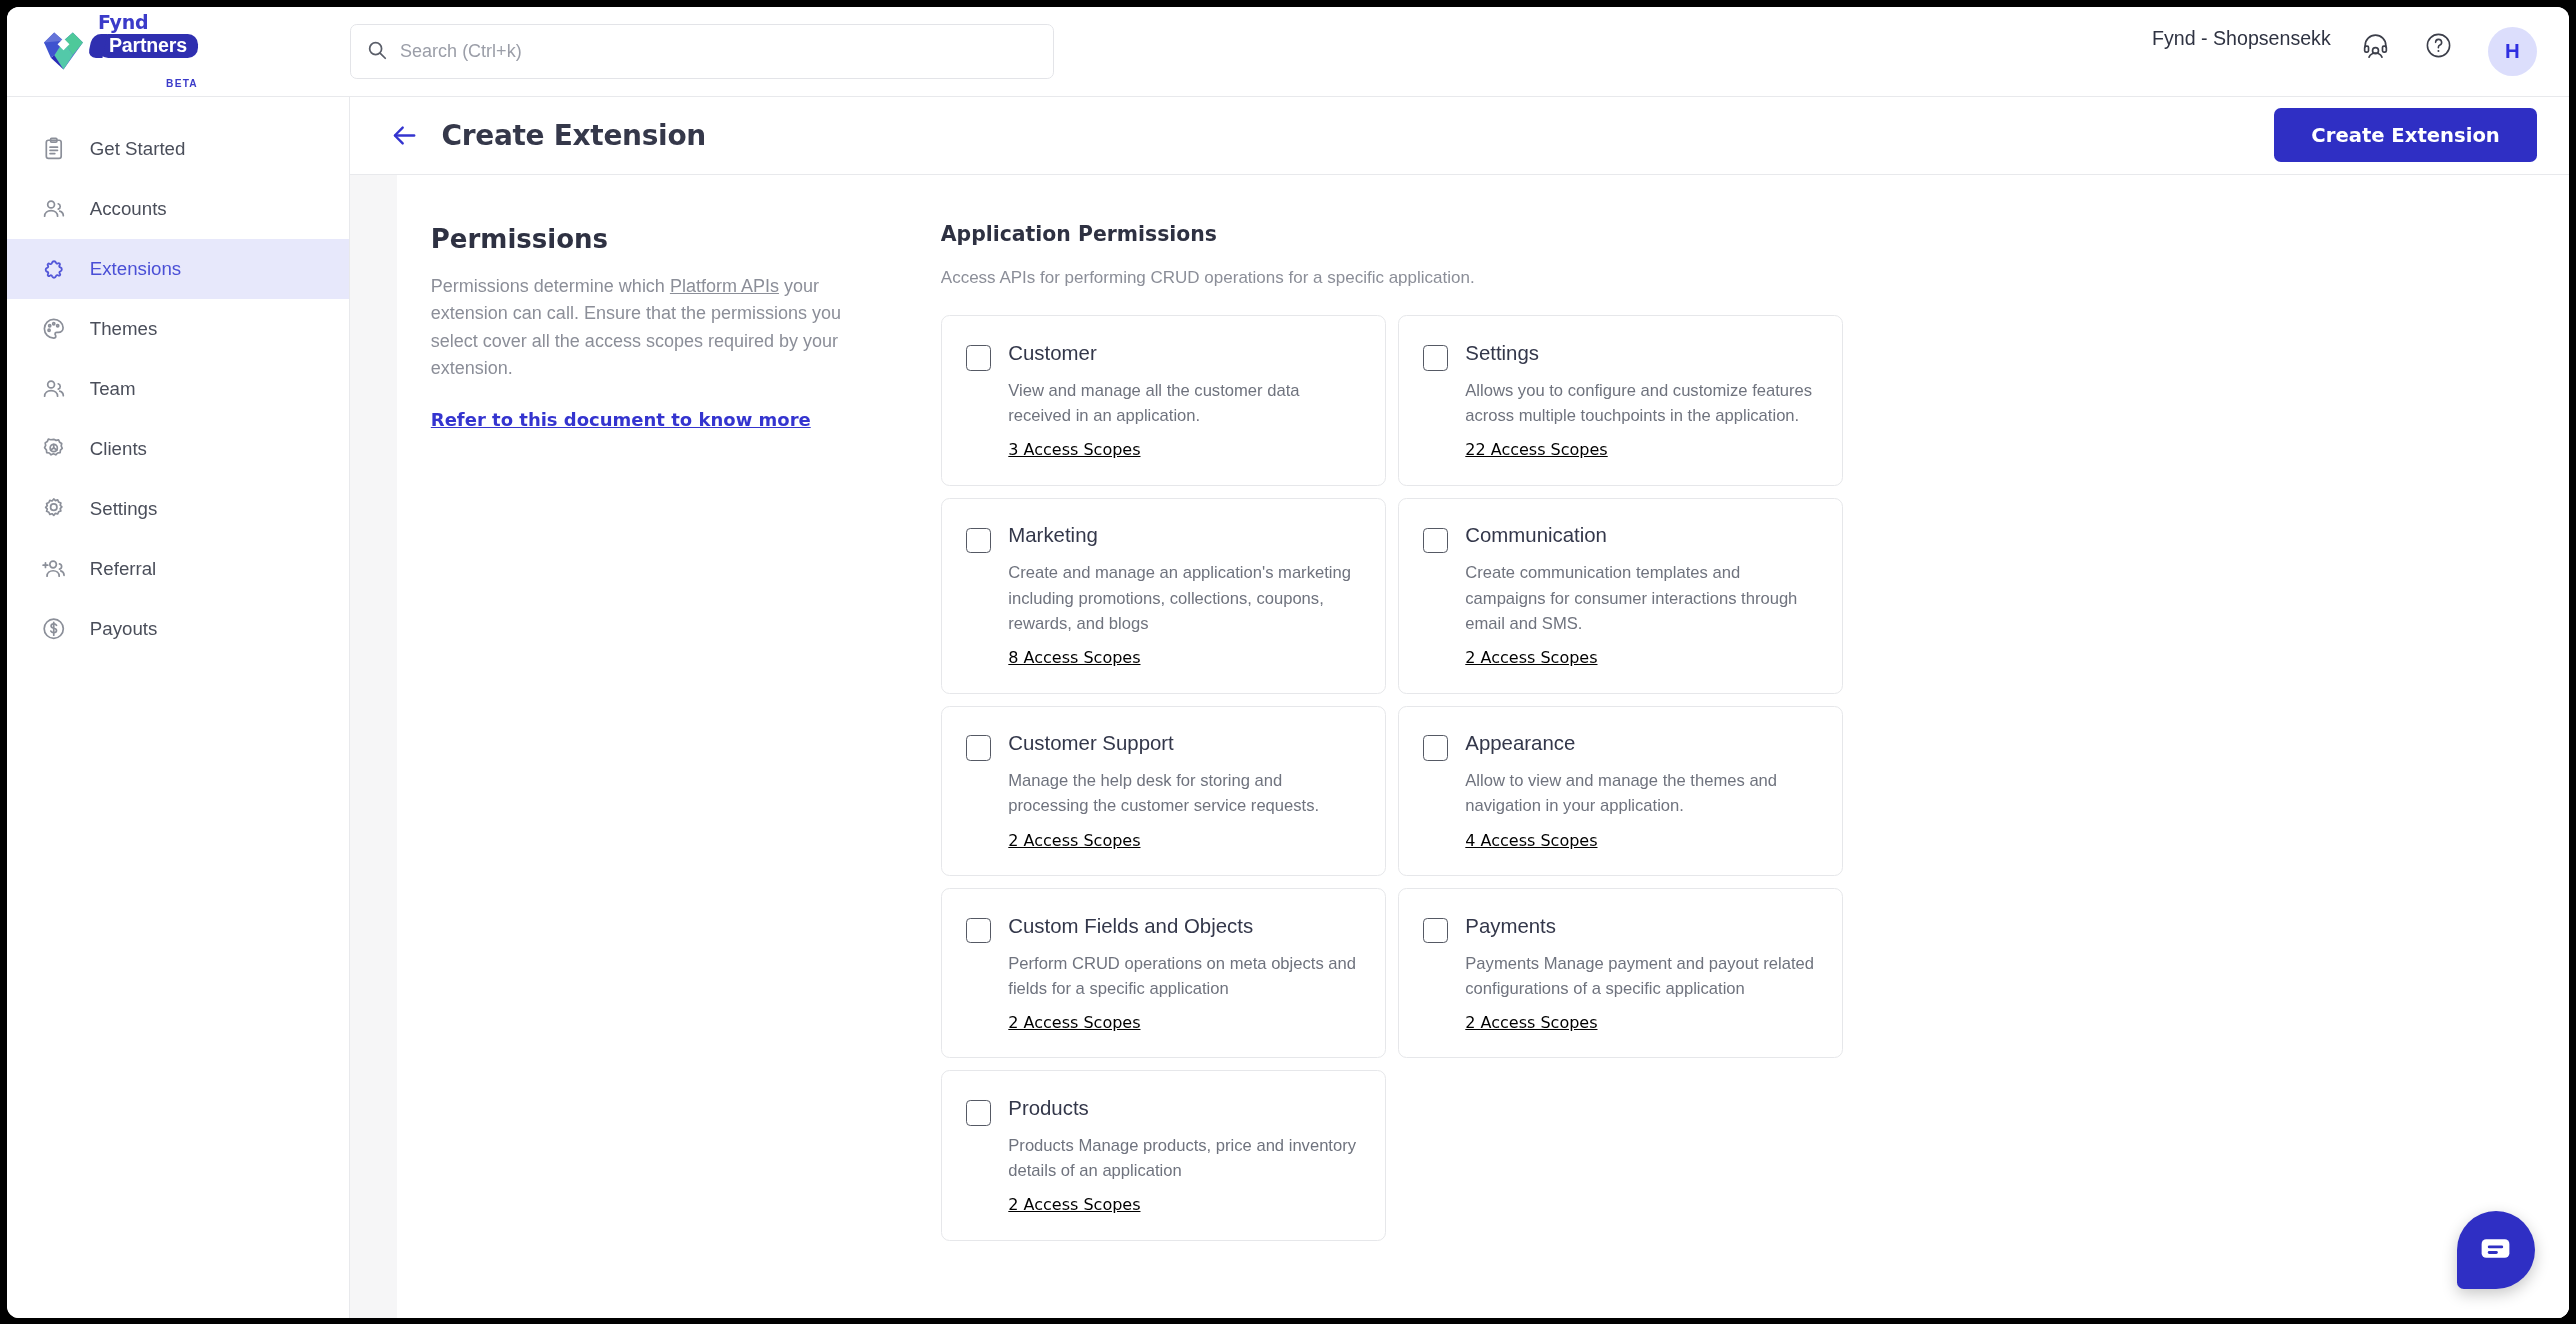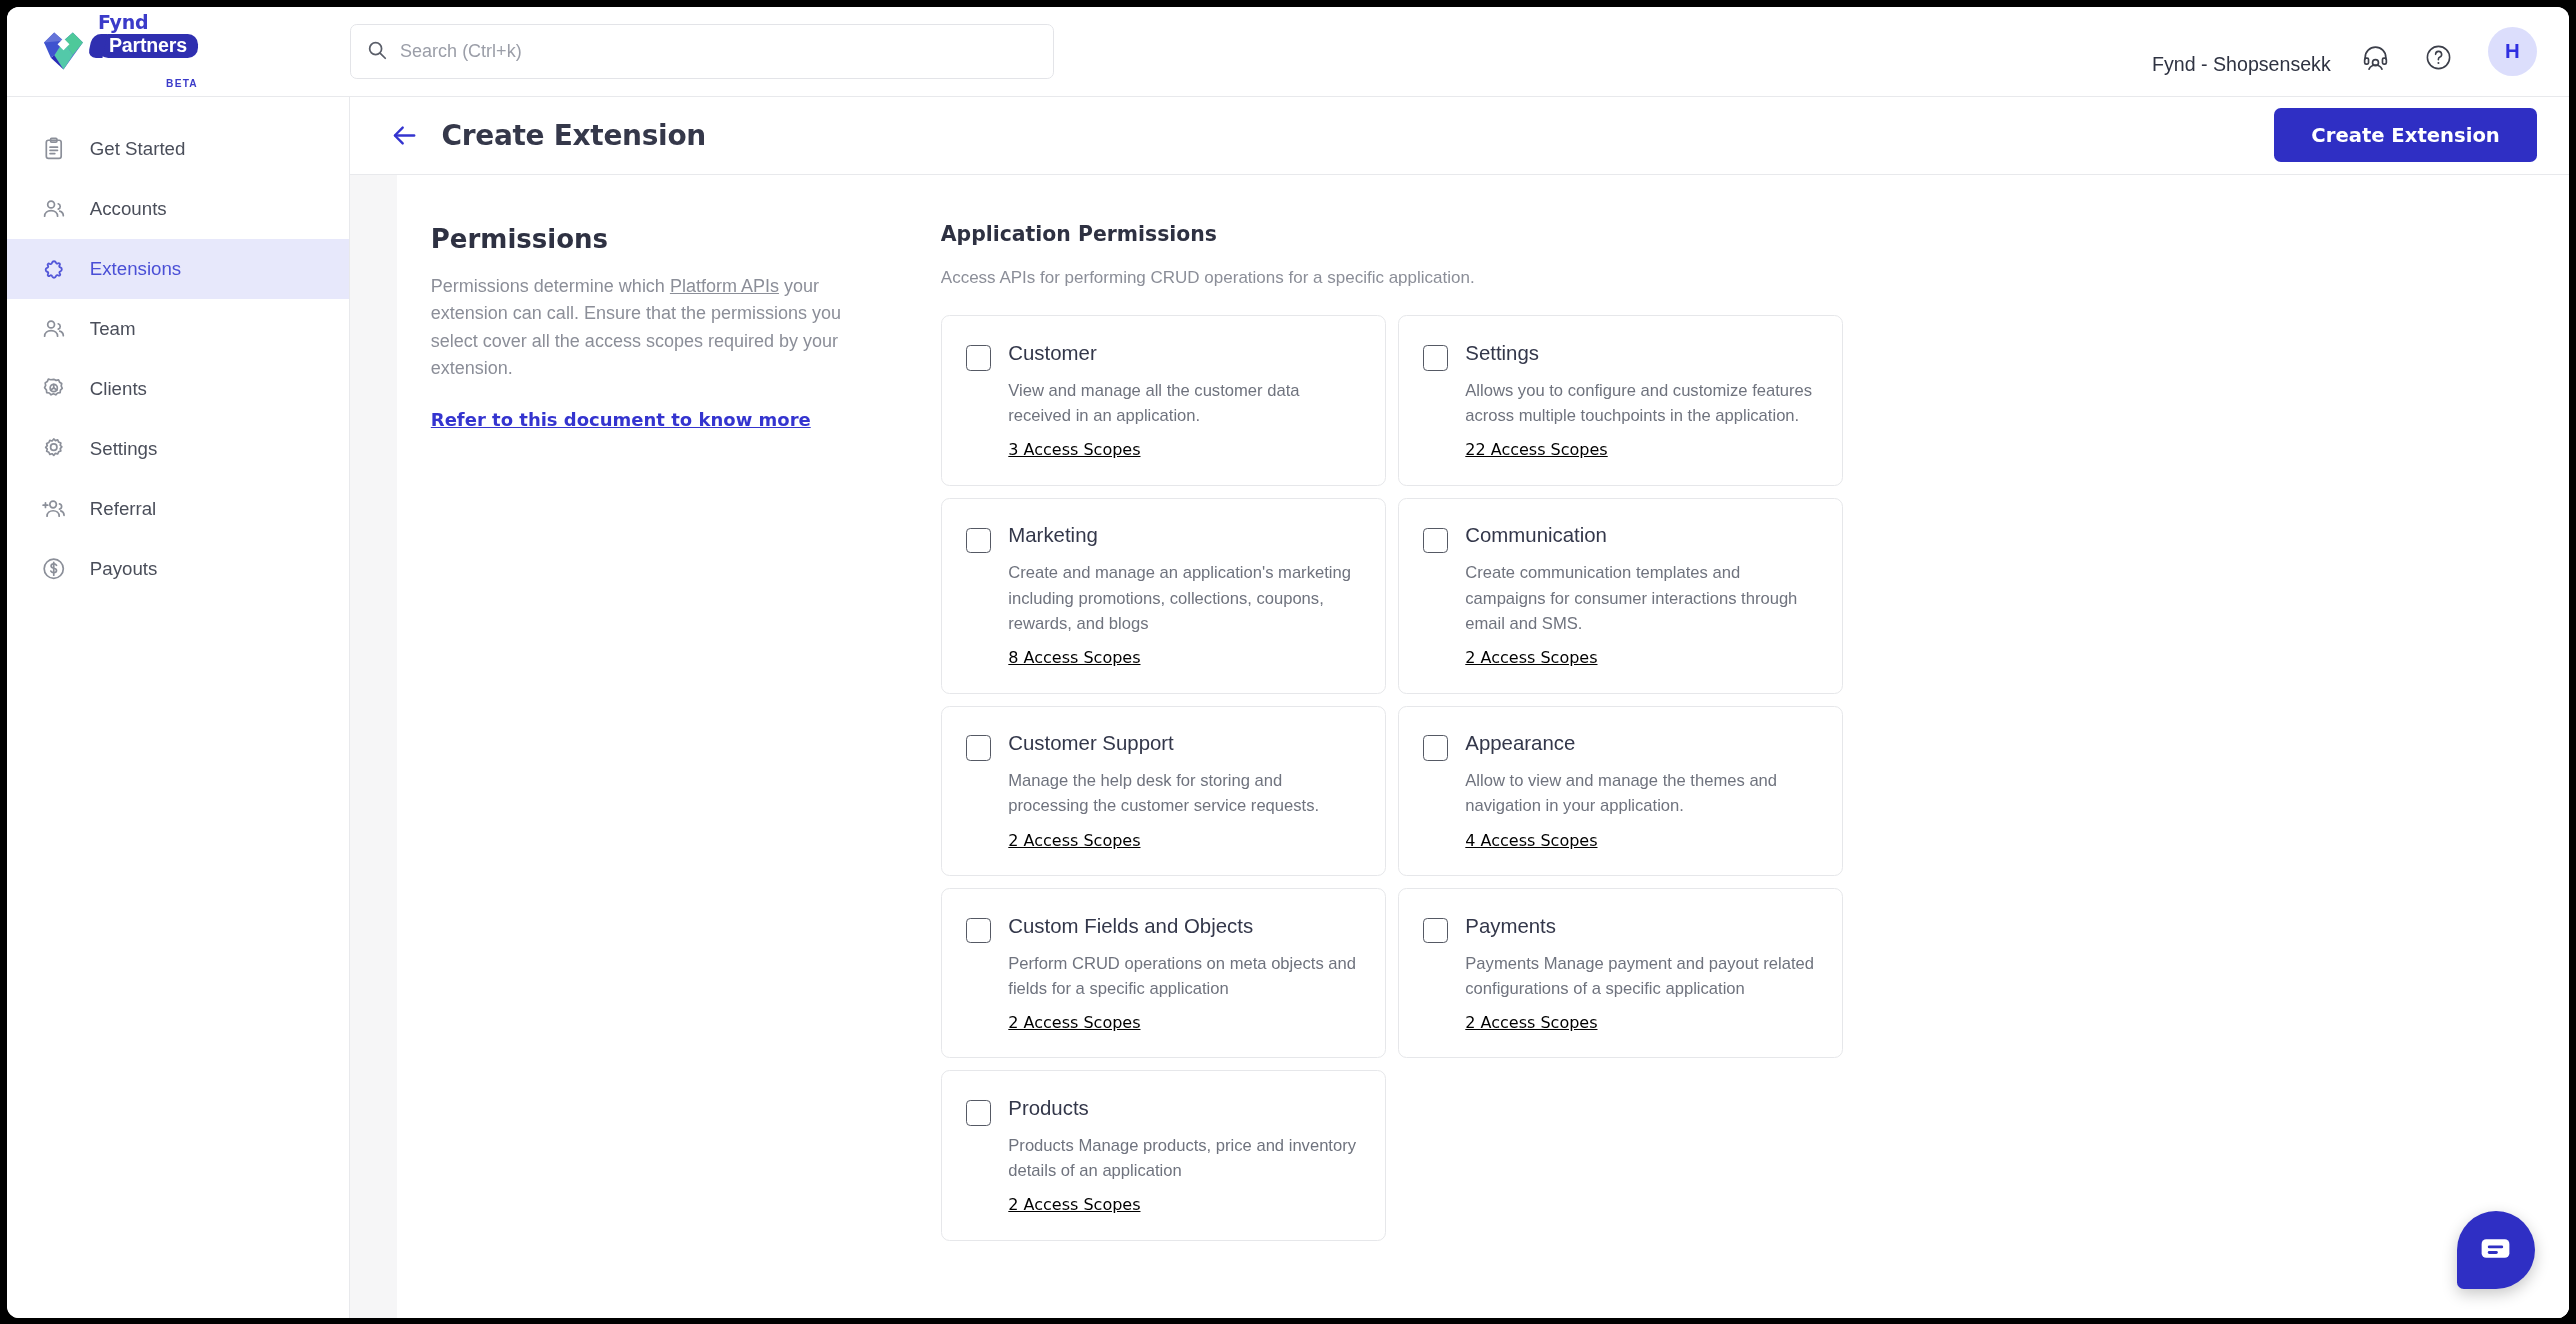--- a/index.html
+++ b/index.html
@@ -103,7 +103,7 @@
   .topbar-right {
     margin-left: auto;
     display: flex;
-    align-items: flex-end;
+    align-items: flex-start;
     gap: 26px;
   }
   .org-name {

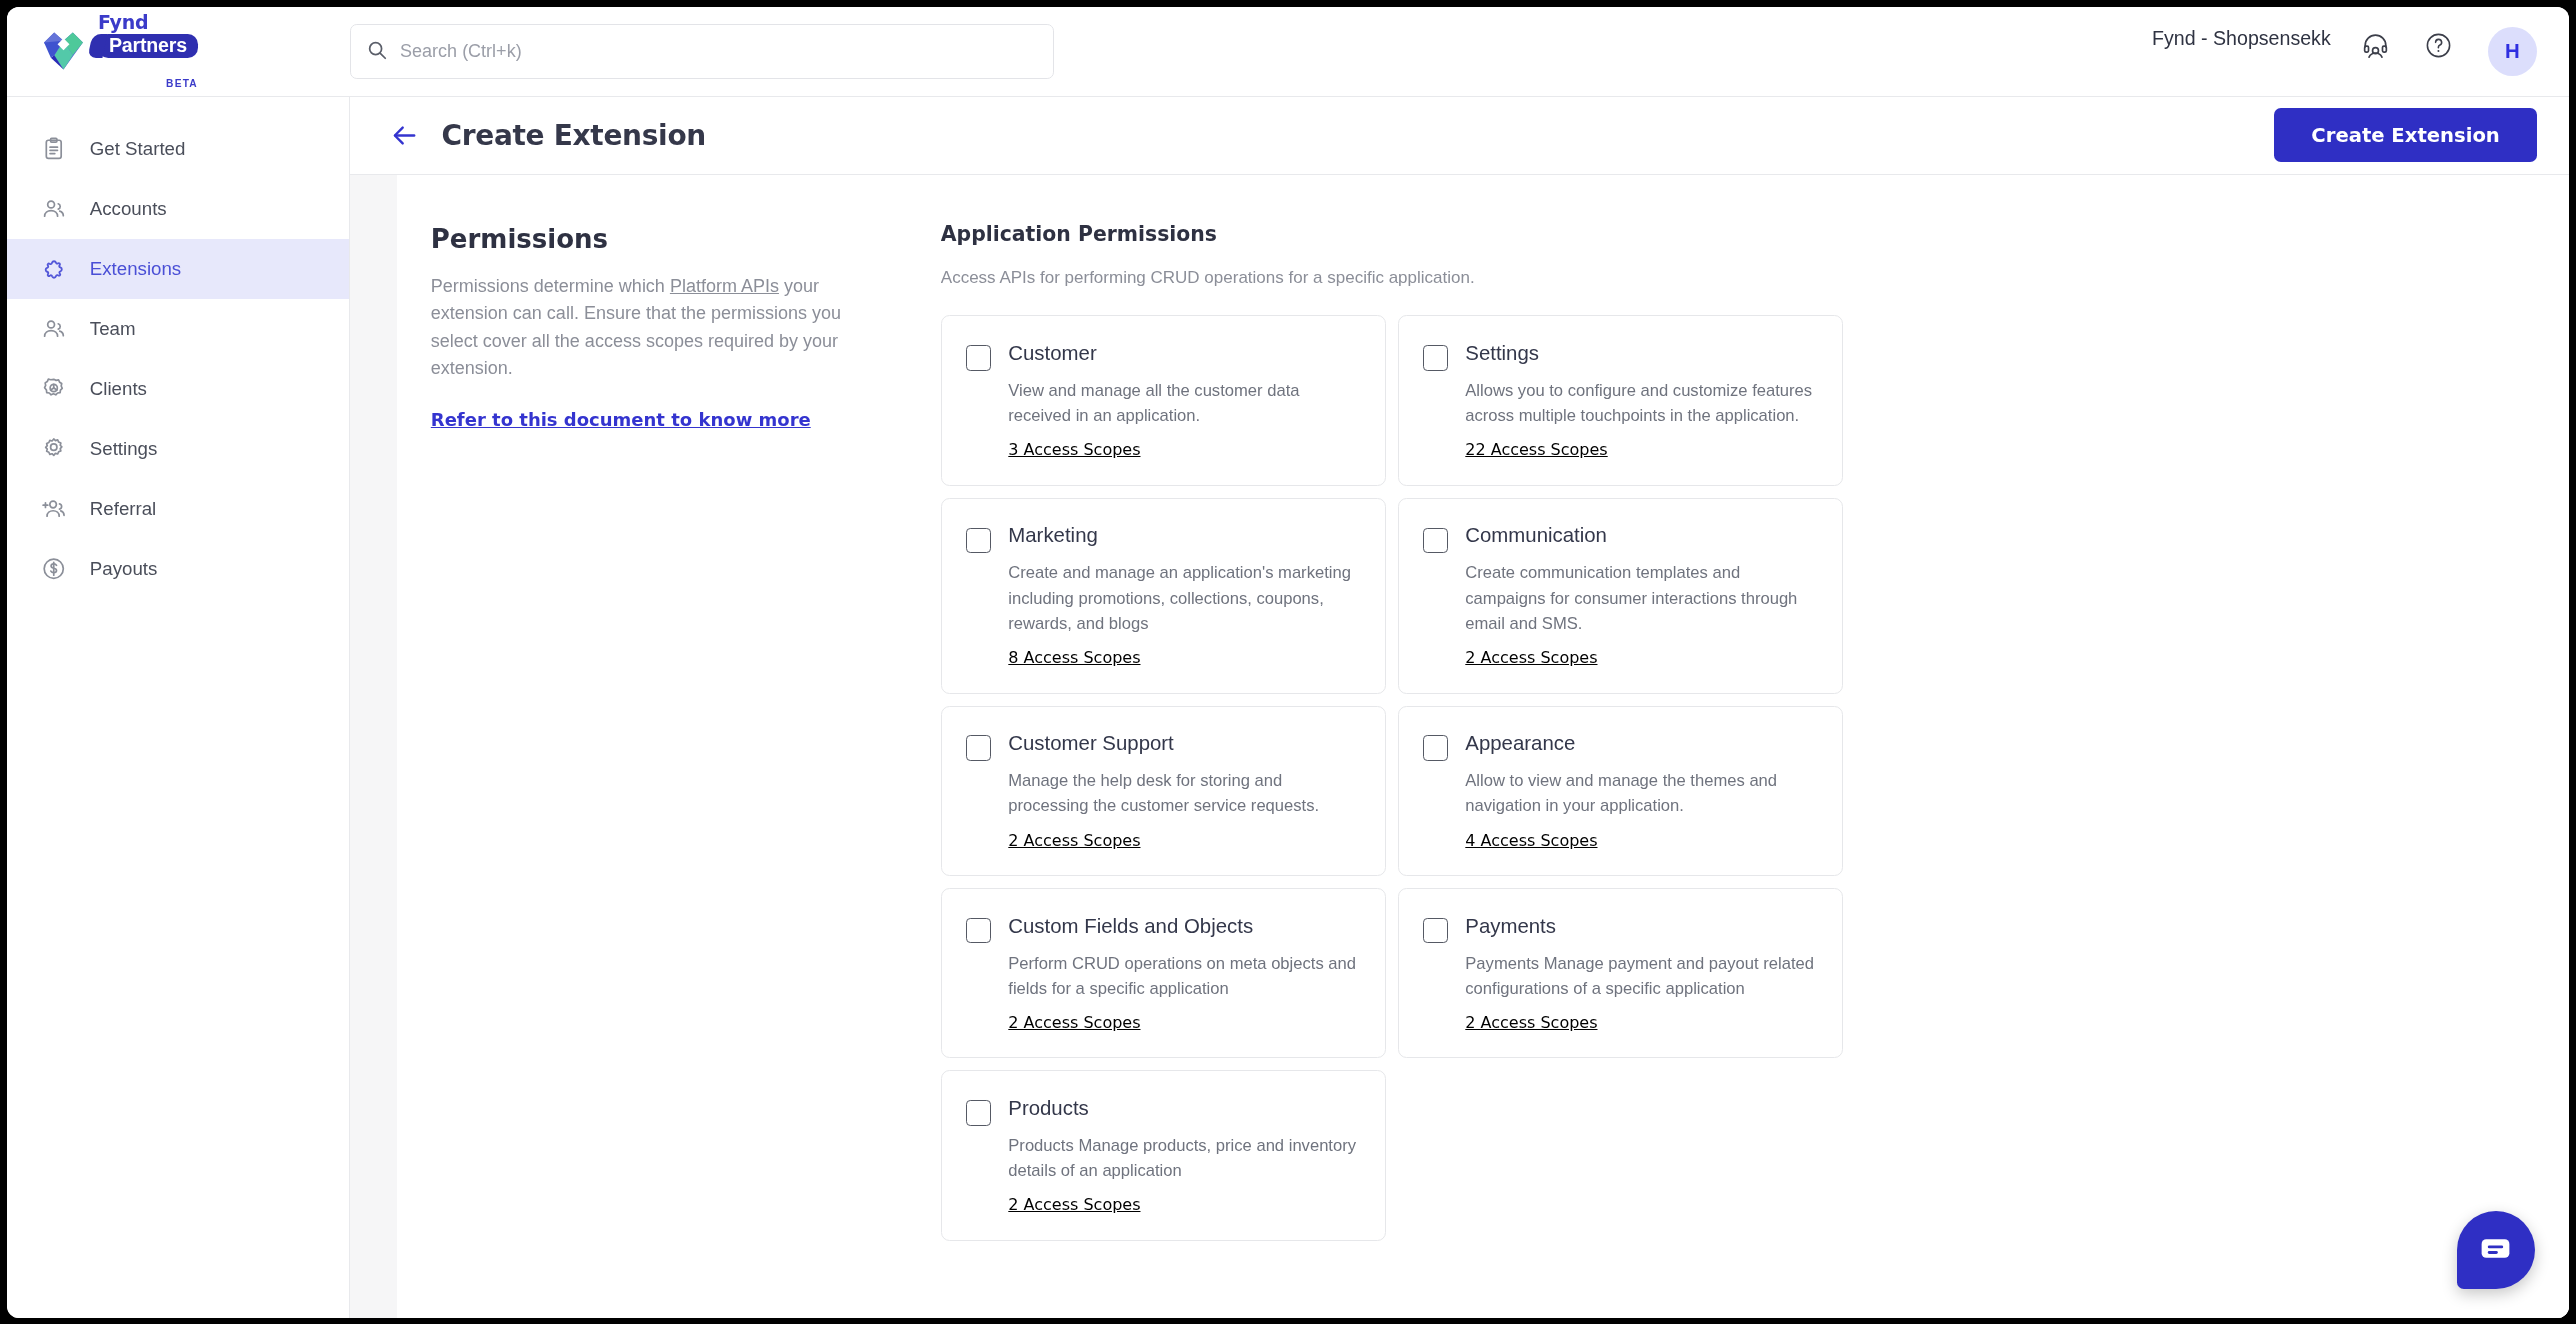--- a/index.html
+++ b/index.html
@@ -433,6 +433,18 @@
         <span>Extensions</span>
       </div>
 
+      <div class="nav-item">
+        <span class="nav-ico">
+          <svg width="25.5" height="25.5" viewBox="0 0 24 24" fill="none" stroke-width="1.6" stroke-linecap="round" stroke-linejoin="round">
+            <path d="M12 3.2a8.8 8.8 0 1 0 0 17.6c1.2 0 1.9-.8 1.9-1.7 0-.9-.7-1.5-.7-2.2 0-.8.7-1.4 1.6-1.4h1.6a4.4 4.4 0 0 0 4.4-4.4C20.8 6.6 16.9 3.2 12 3.2z"></path>
+            <circle cx="8.2" cy="9.2" r="1"></circle>
+              <circle cx="12" cy="7.3" r="1"></circle>
+            <circle cx="15.7" cy="9.2" r="1"></circle>
+              <circle cx="7.6" cy="13.4" r="1"></circle>
+          </svg>
+        </span>
+        <span>Themes</span>
+      </div>
 
       <div class="nav-item">
         <span class="nav-ico">

